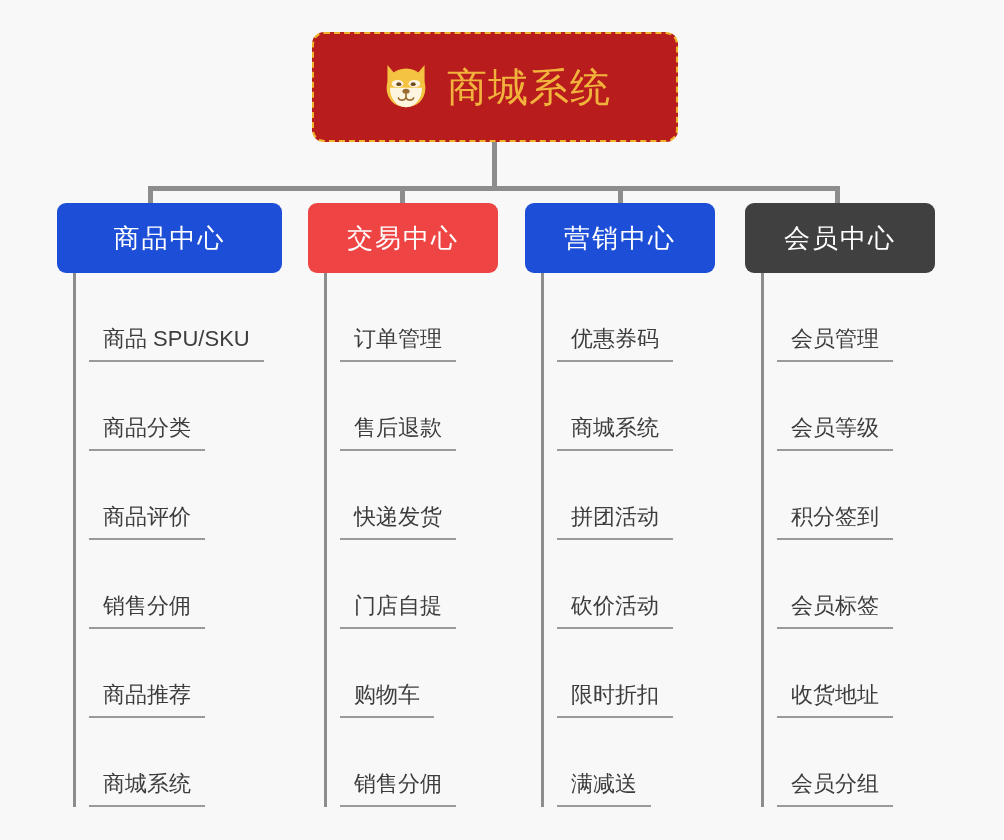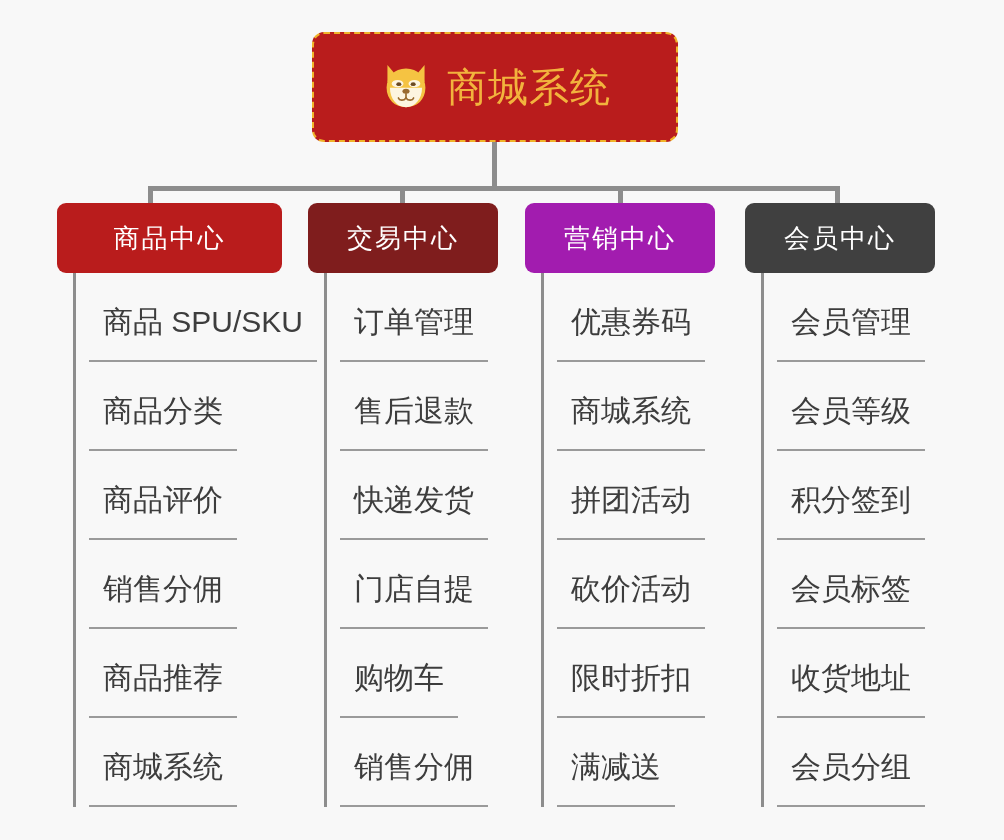--- a/index.html
+++ b/index.html
@@ -156,7 +156,7 @@
   <div class="conn conn-v" style="left: 835px; top: 186px; height: 19px; background: rgb(141, 141, 141);"></div>
 
   <div class="column col-1">
-    <div class="cat-box" style="background: #b91c1c;">商品中心</div>
+    <div class="cat-box" style="background: #1d4ed8;">商品中心</div>
     <div class="leaf-stem" style="background: rgb(141, 141, 141); height: 534px;"></div>
     <ul class="leaf-list">
       <li class="leaf-item">

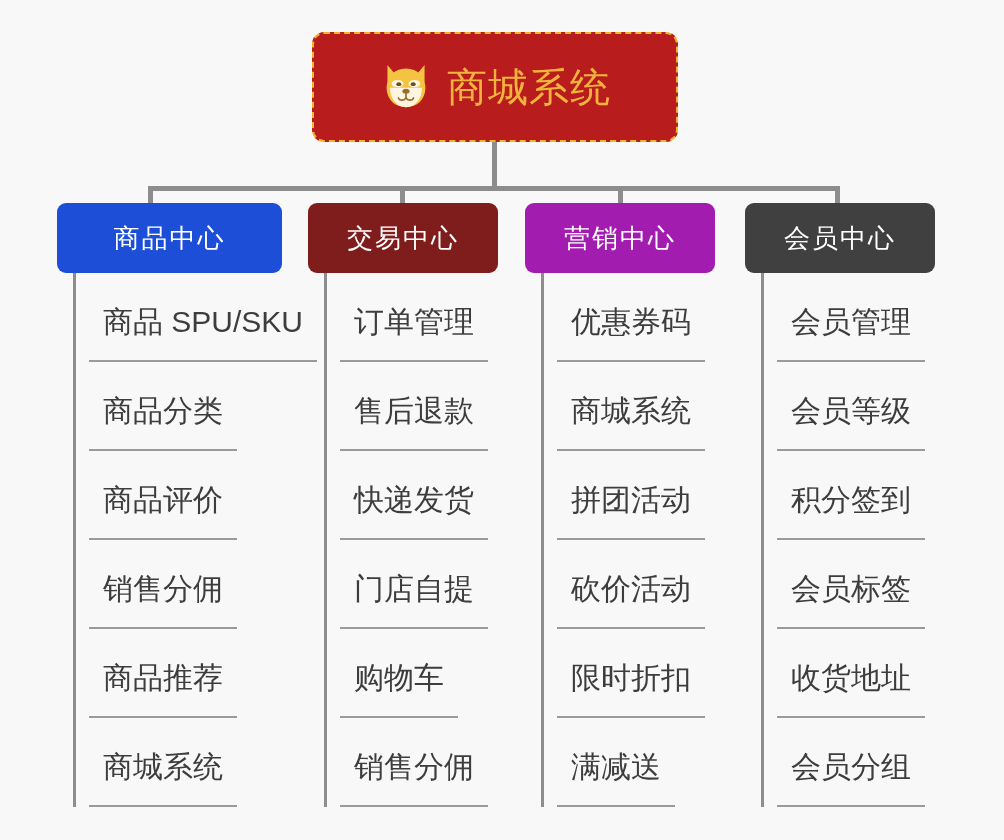--- a/index.html
+++ b/index.html
@@ -181,7 +181,7 @@
   </div>
 
   <div class="column col-2">
-    <div class="cat-box" style="background: #7f1d1d;">交易中心</div>
+    <div class="cat-box" style="background: #ef4444;">交易中心</div>
     <div class="leaf-stem" style="background: rgb(141, 141, 141); height: 534px;"></div>
     <ul class="leaf-list">
       <li class="leaf-item">

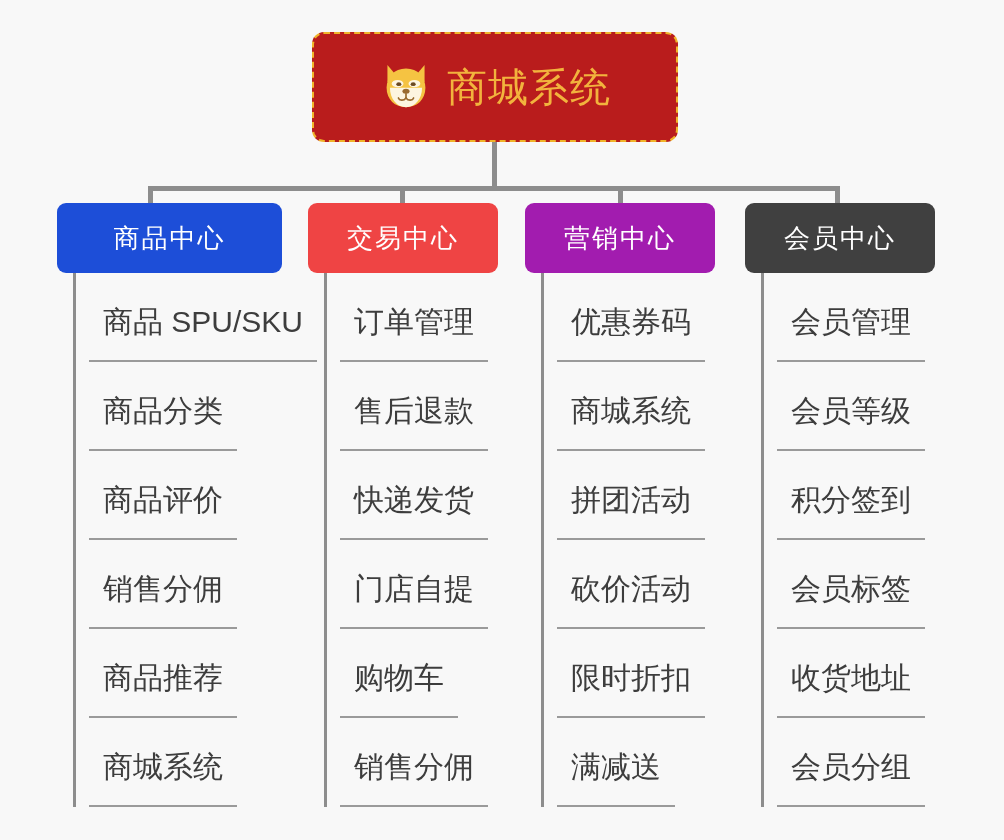--- a/index.html
+++ b/index.html
@@ -206,7 +206,7 @@
   </div>
 
   <div class="column col-3">
-    <div class="cat-box" style="background: #a21caf;">营销中心</div>
+    <div class="cat-box" style="background: #1d4ed8;">营销中心</div>
     <div class="leaf-stem" style="background: rgb(141, 141, 141); height: 534px;"></div>
     <ul class="leaf-list">
       <li class="leaf-item">

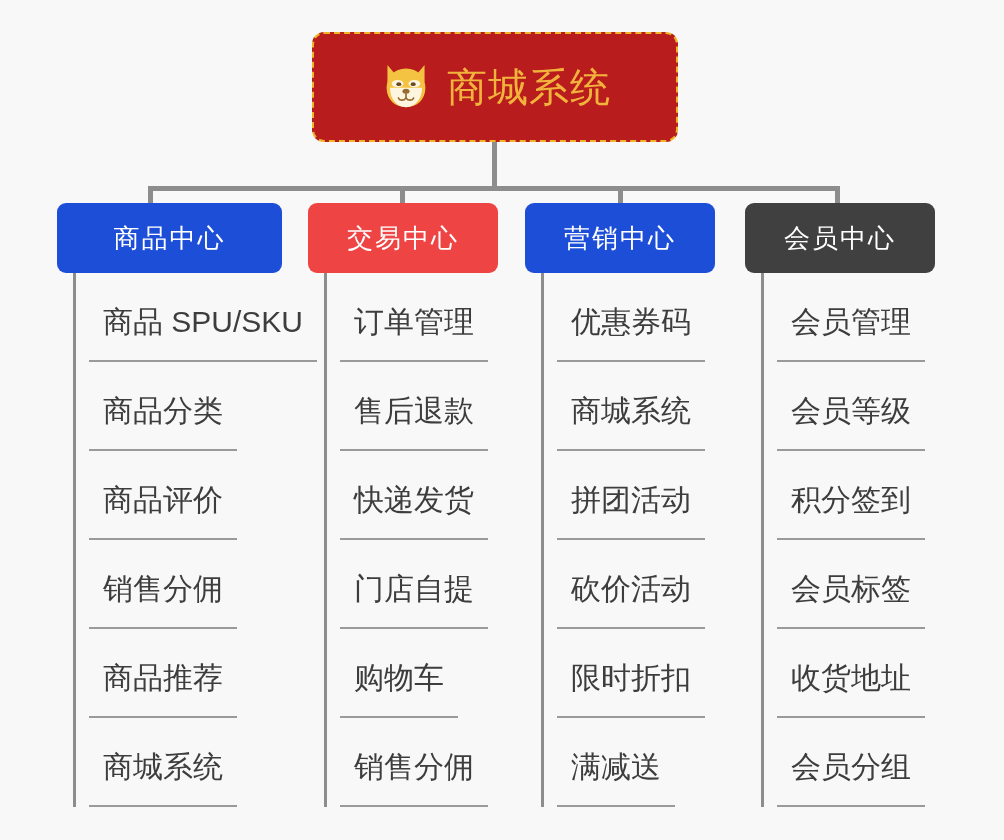--- a/index.html
+++ b/index.html
@@ -107,12 +107,12 @@
     padding-left: 46px;
   }
   .leaf-label {
-    font-size: 30px;
+    font-size: 22px;
     line-height: 1.05;
     color: #3d3d3d;
     white-space: nowrap;
     position: relative;
-    padding-bottom: 23px;
+    padding-bottom: 10px;
     border-bottom: 2px solid #9a9a9a;
     padding-right: 14px;
     margin-left: -14px;

